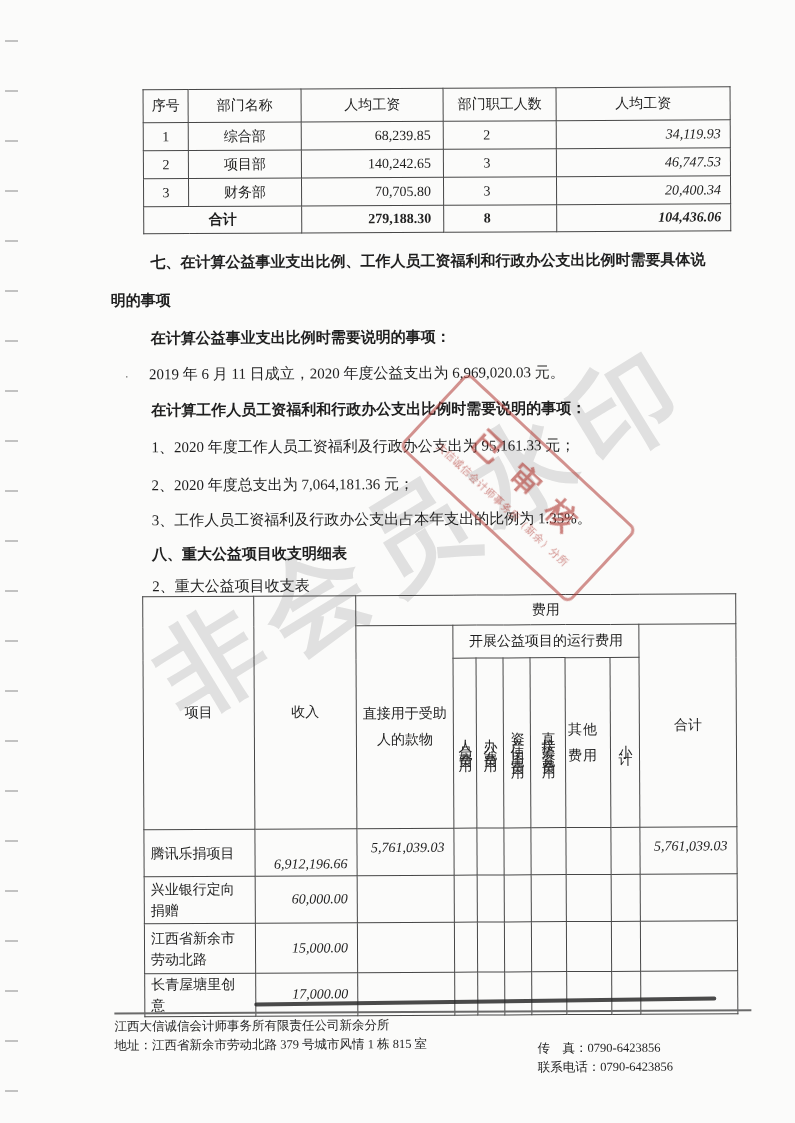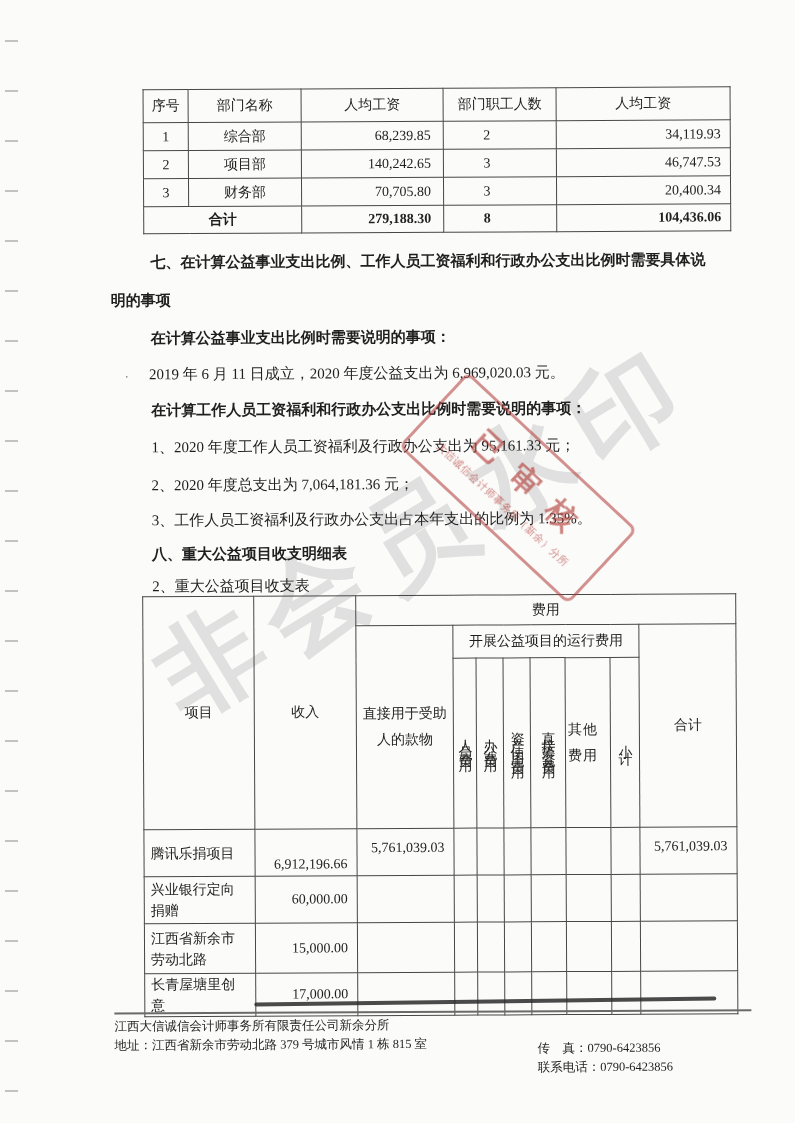--- a/index.html
+++ b/index.html
@@ -49,7 +49,7 @@
   td{border:1px solid #474747;font-size:14px;padding:0;overflow:hidden;vertical-align:middle;}
   .ctr{text-align:center;}
   .num{text-align:right;padding-right:12px;}
-  .num-sm{text-align:right;padding-right:9px;}
+  .num-sm{text-align:right;padding-right:9px;font-style:italic;}
   .shiftL{text-align:center;padding-right:26px;}
   .nameL{text-align:left;padding-left:6px;padding-right:18px;line-height:21px;}
   .vtop{vertical-align:top;padding-top:11px;}

